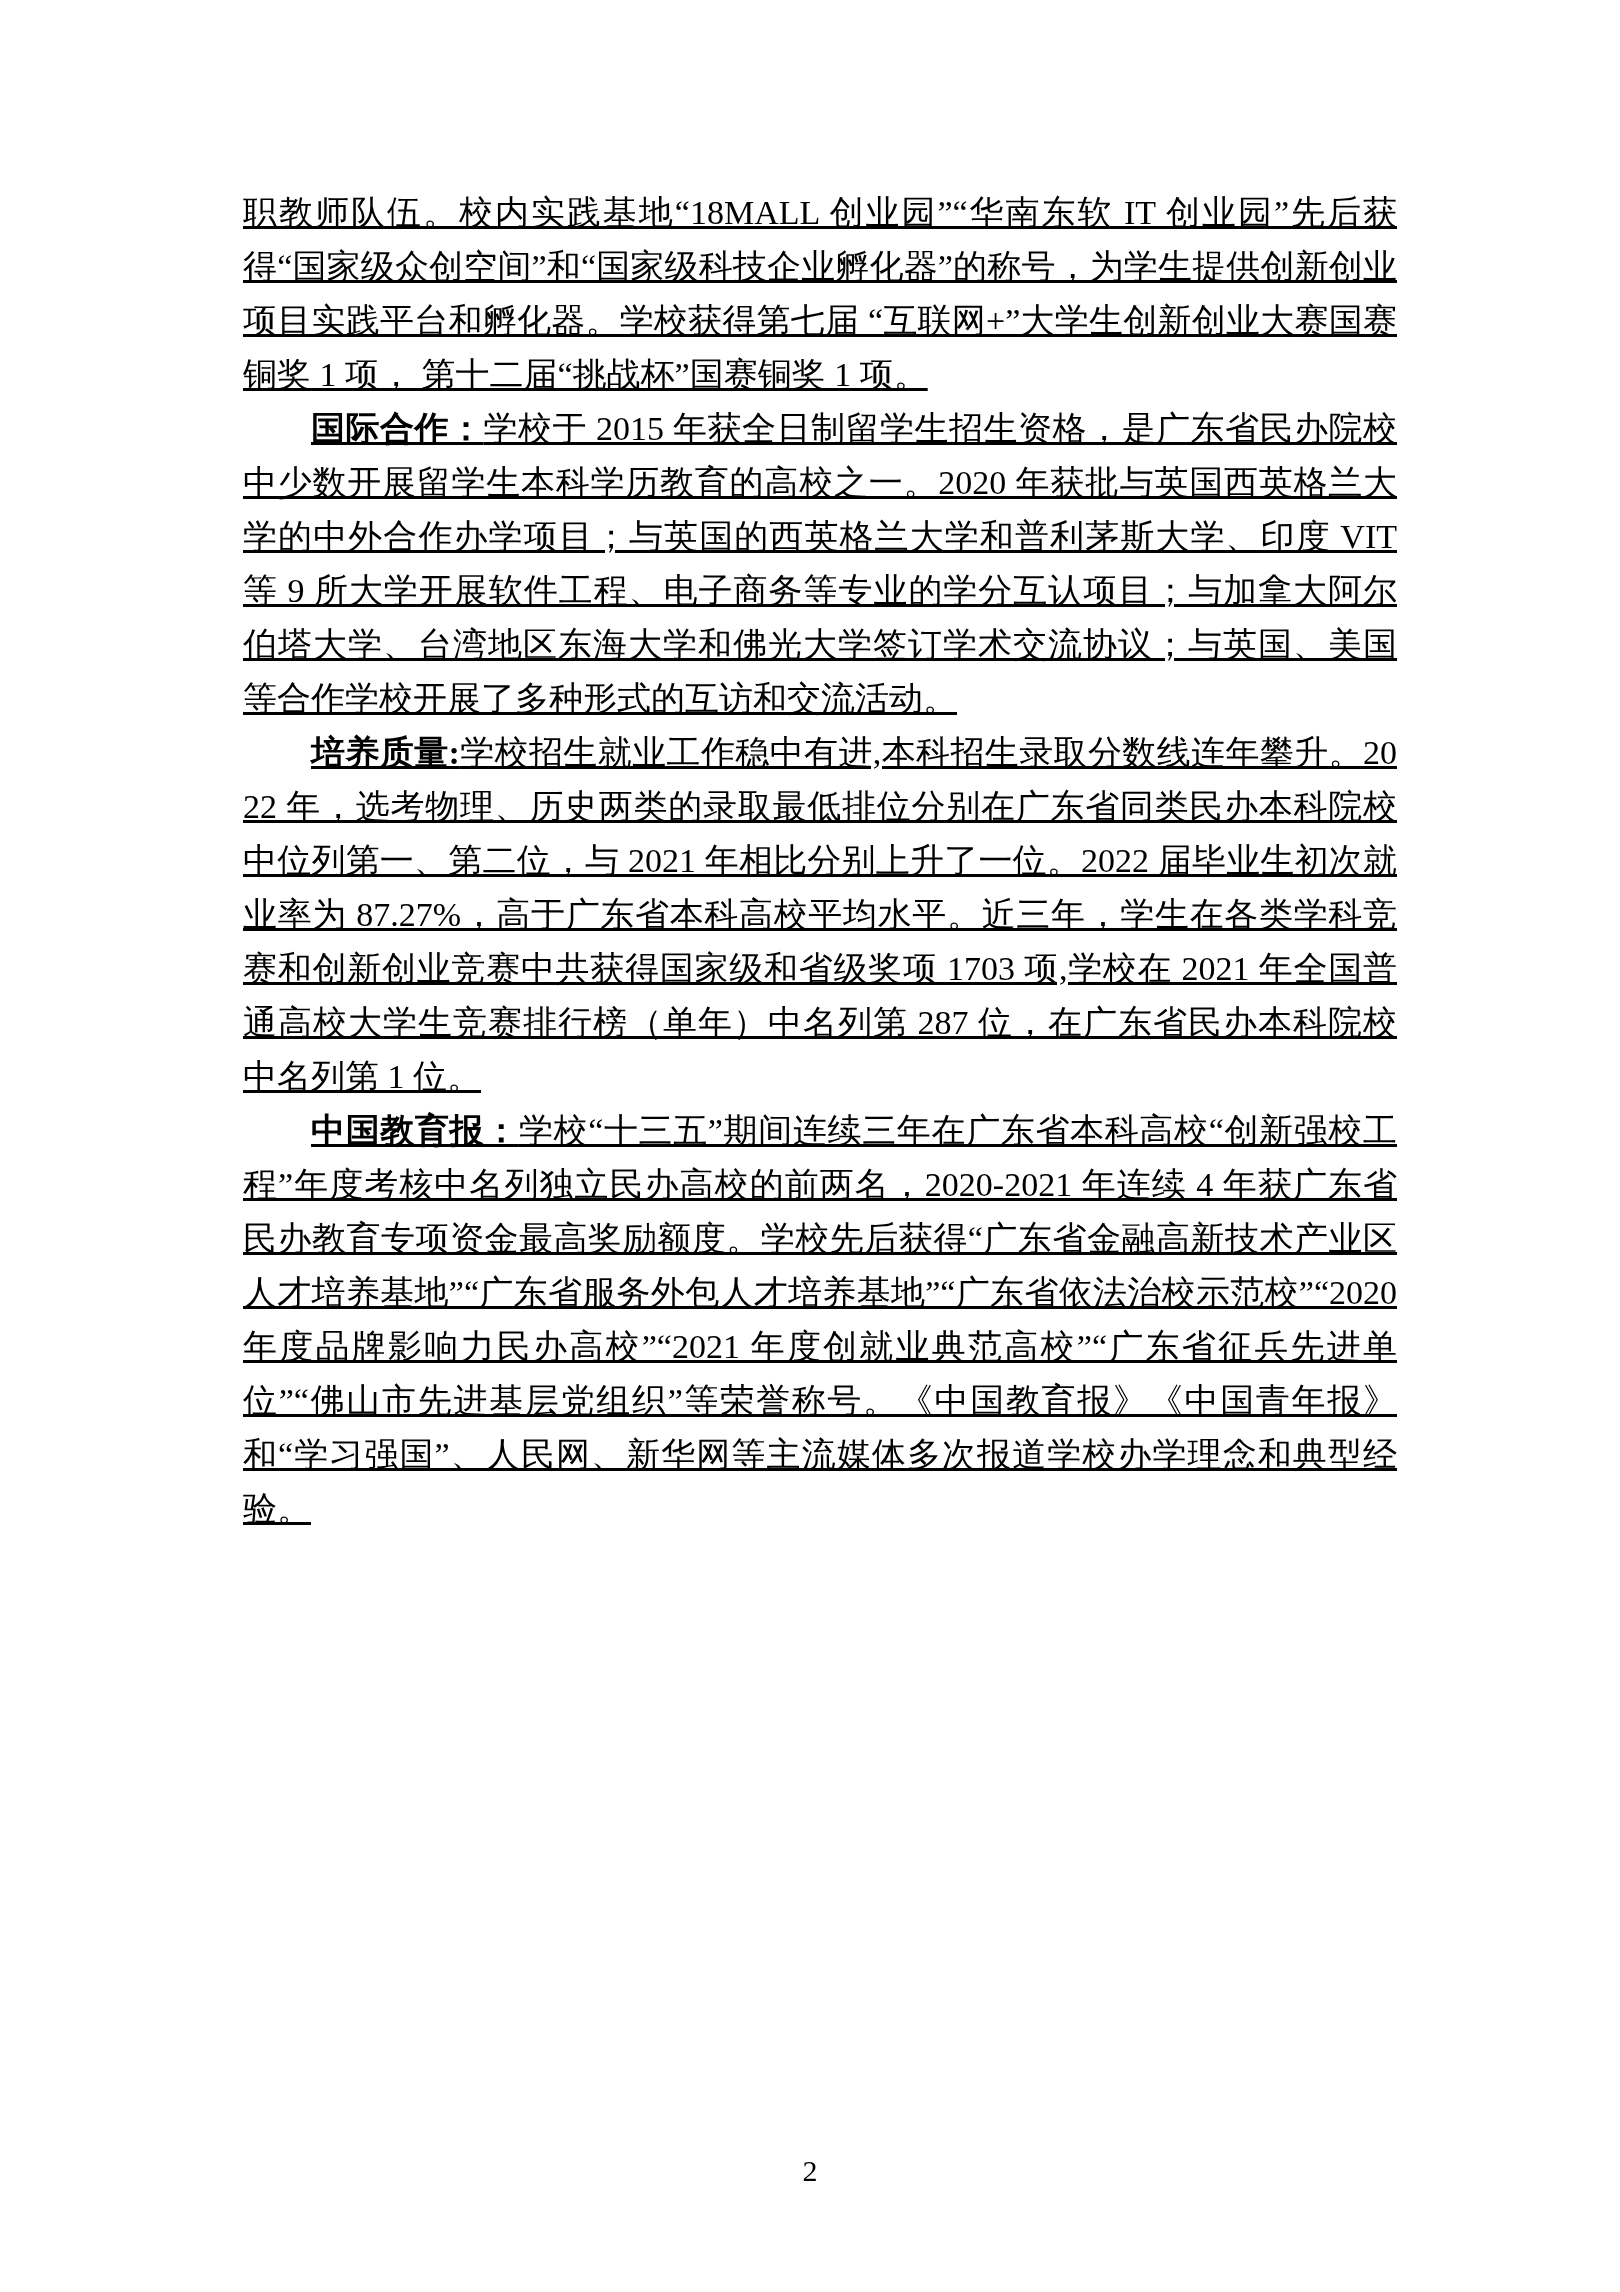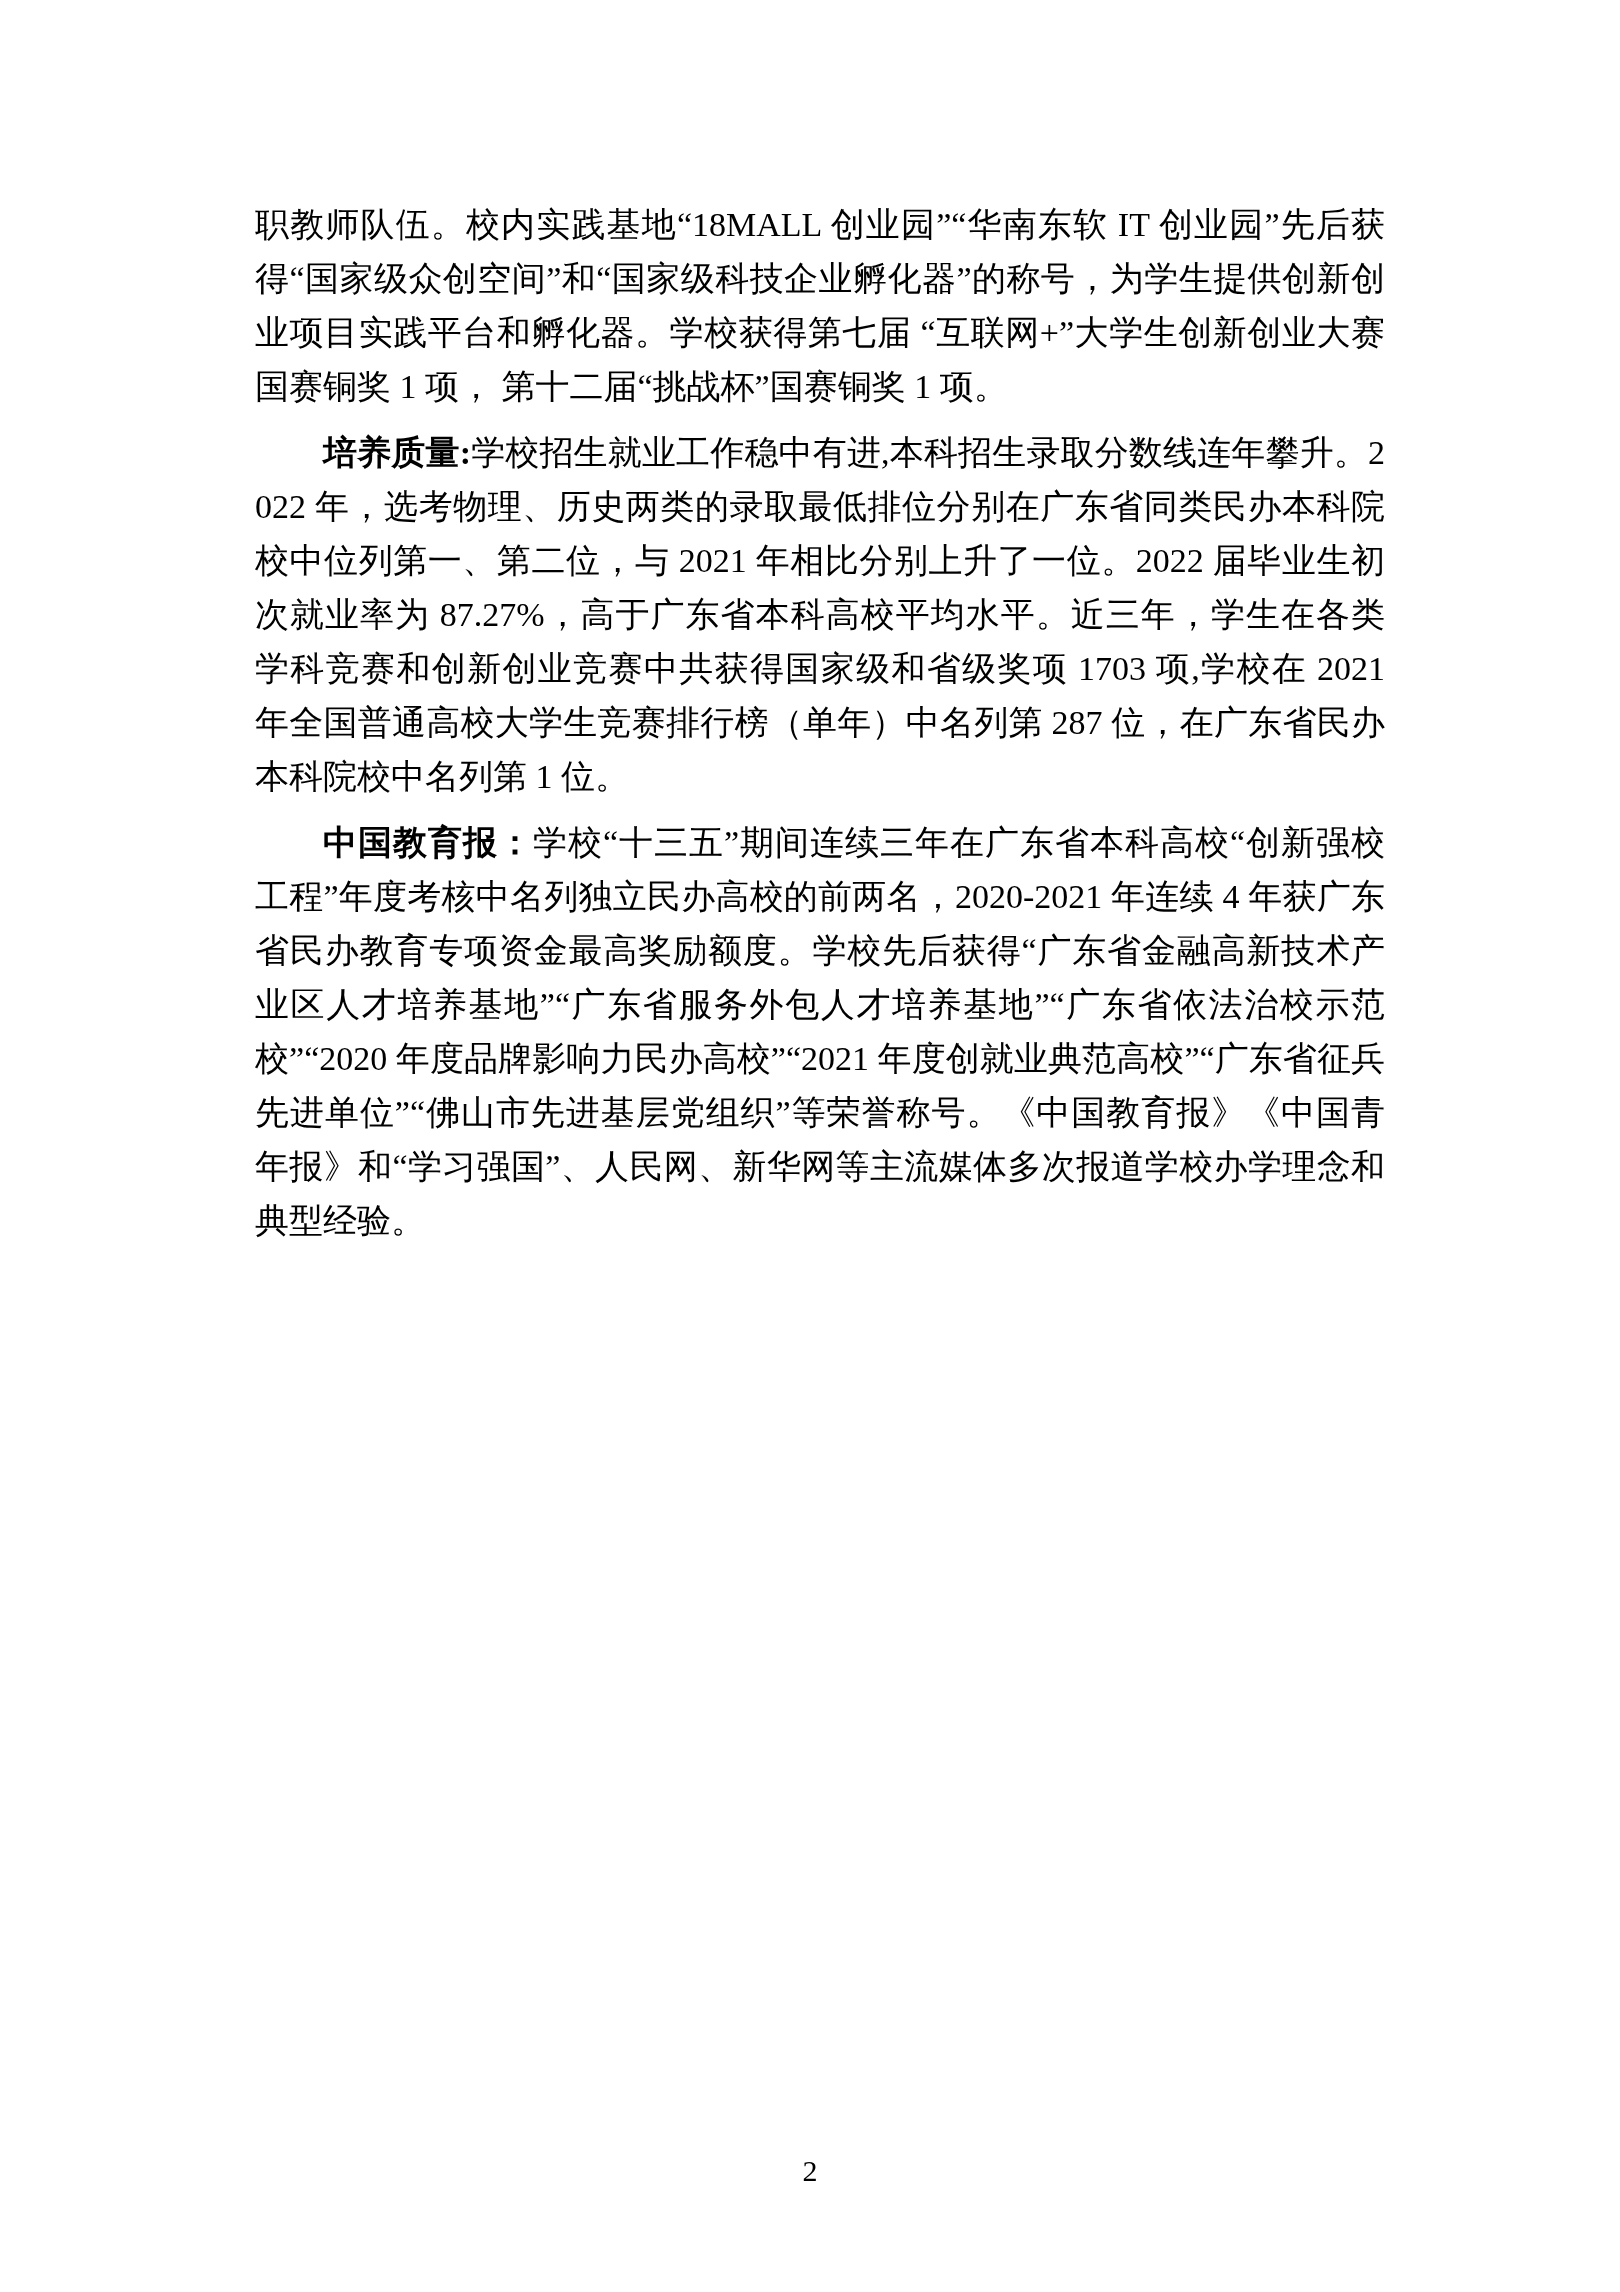--- a/index.html
+++ b/index.html
@@ -32,9 +32,10 @@
     word-break: break-all;
   }
   .text-block p {
-    margin: 12px;
+    margin: 0;
     padding: 0;
     text-indent: 2em;
+    text-decoration: underline;
   }
   .text-block p.continuation {
     text-indent: 0;

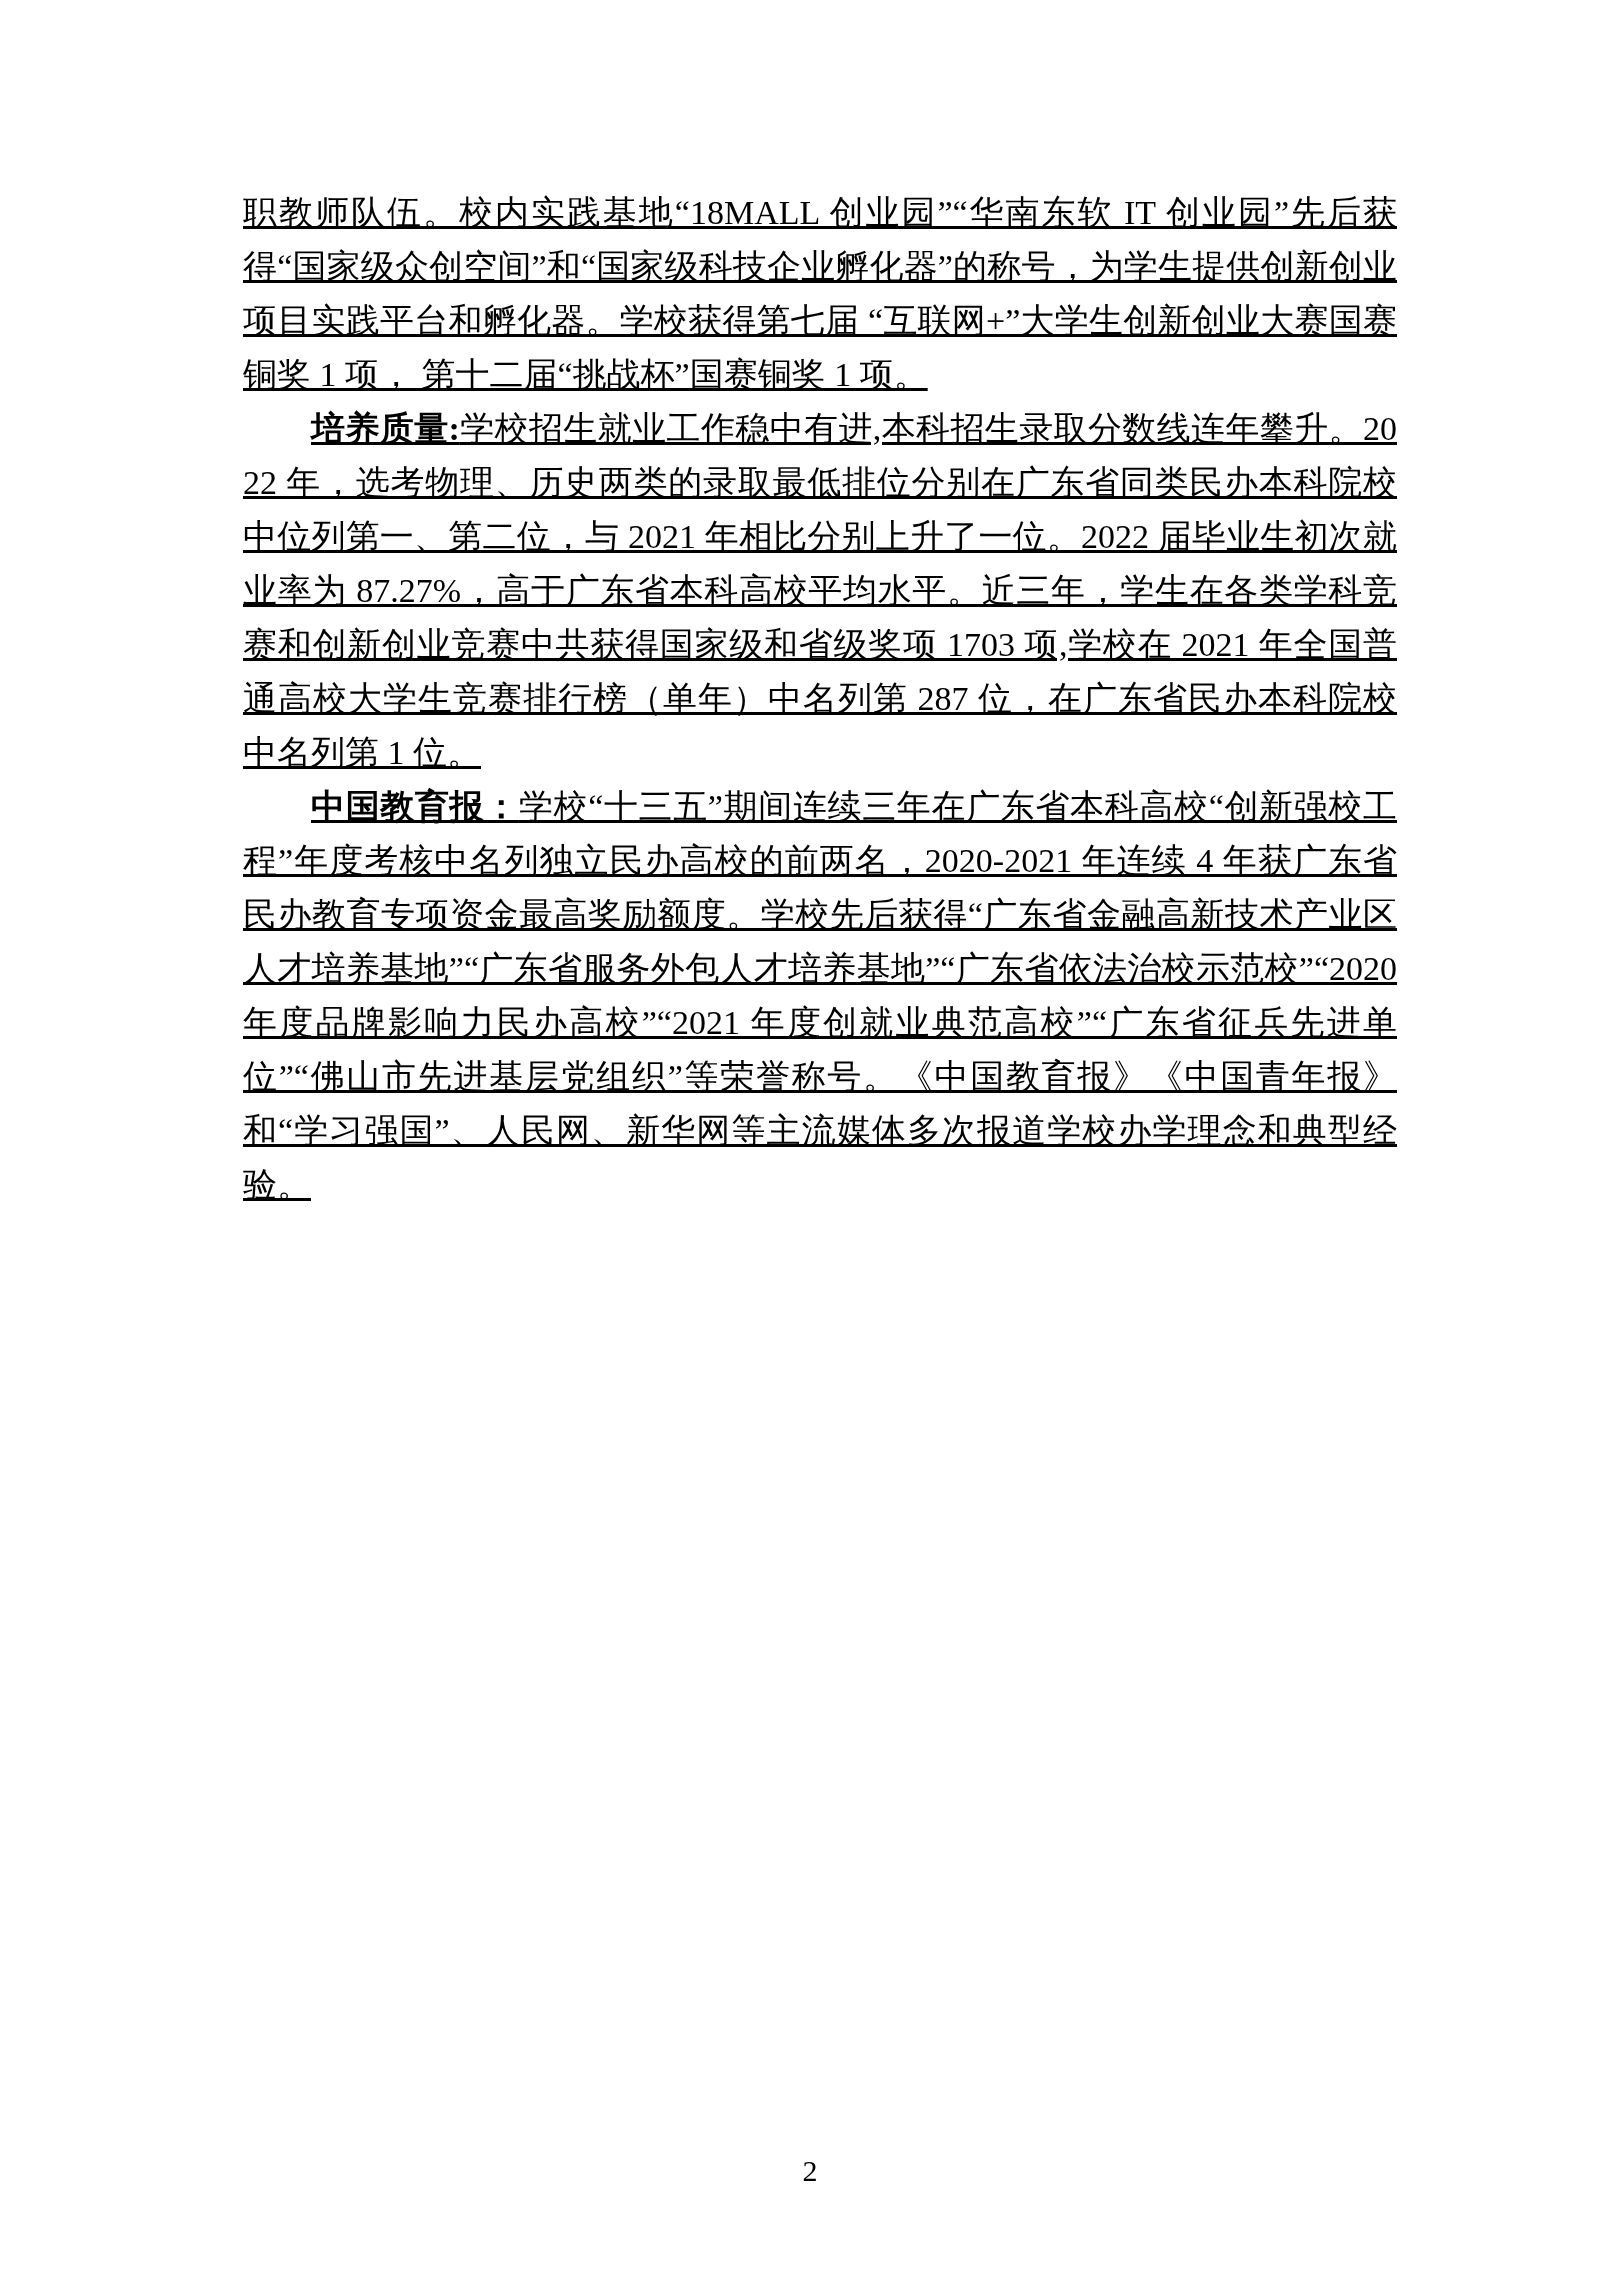--- a/index.html
+++ b/index.html
@@ -62,6 +62,7 @@
 
     <p class="continuation"><span class="para-heading"></span><span>职教师队伍。校内实践基地“18MALL 创业园”“华南东软 IT 创业园”先后获得“国家级众创空间”和“国家级科技企业孵化器”的称号，为学生提供创新创业项目实践平台和孵化器。学校获得第七届 “互联网+”大学生创新创业大赛国赛铜奖 1 项， 第十二届“挑战杯”国赛铜奖 1 项。</span></p>
 
+    <p><span class="para-heading">国际合作：</span><span>学校于 2015 年获全日制留学生招生资格，是广东省民办院校中少数开展留学生本科学历教育的高校之一。2020 年获批与英国西英格兰大学的中外合作办学项目；与英国的西英格兰大学和普利茅斯大学、印度 VIT 等 9 所大学开展软件工程、电子商务等专业的学分互认项目；与加拿大阿尔伯塔大学、台湾地区东海大学和佛光大学签订学术交流协议；与英国、美国等合作学校开展了多种形式的互访和交流活动。</span></p>
 
 
     <p><span class="para-heading">培养质量:</span><span>学校招生就业工作稳中有进,本科招生录取分数线连年攀升。2022 年，选考物理、历史两类的录取最低排位分别在广东省同类民办本科院校中位列第一、第二位，与 2021 年相比分别上升了一位。2022 届毕业生初次就业率为 87.27%，高于广东省本科高校平均水平。近三年，学生在各类学科竞赛和创新创业竞赛中共获得国家级和省级奖项 1703 项,学校在 2021 年全国普通高校大学生竞赛排行榜（单年）中名列第 287 位，在广东省民办本科院校中名列第 1 位。</span></p>

